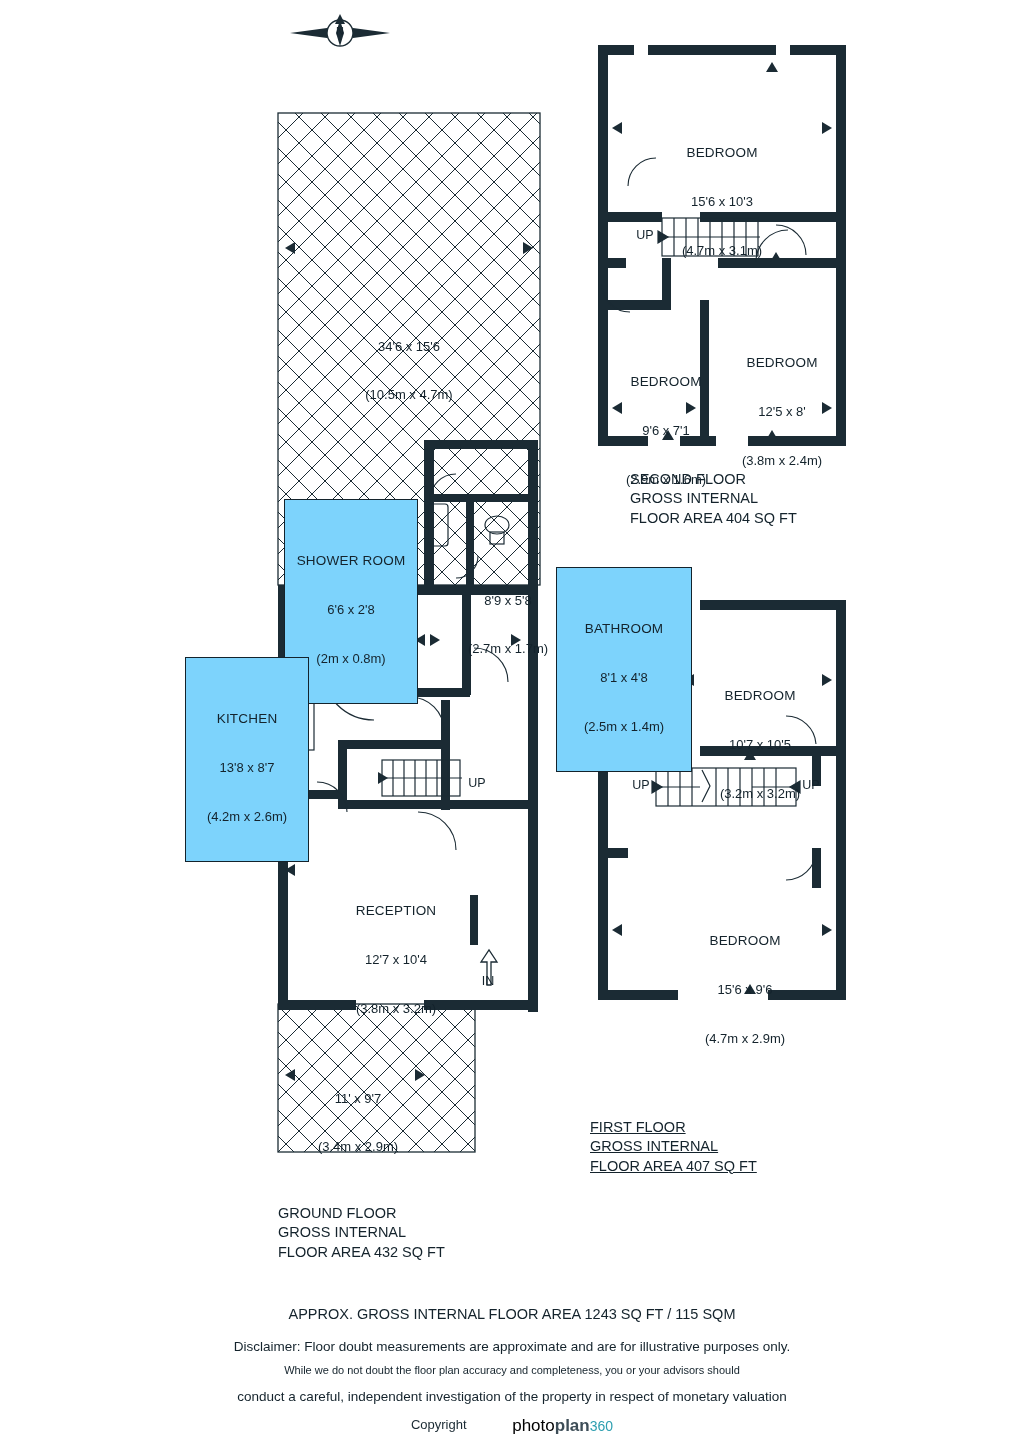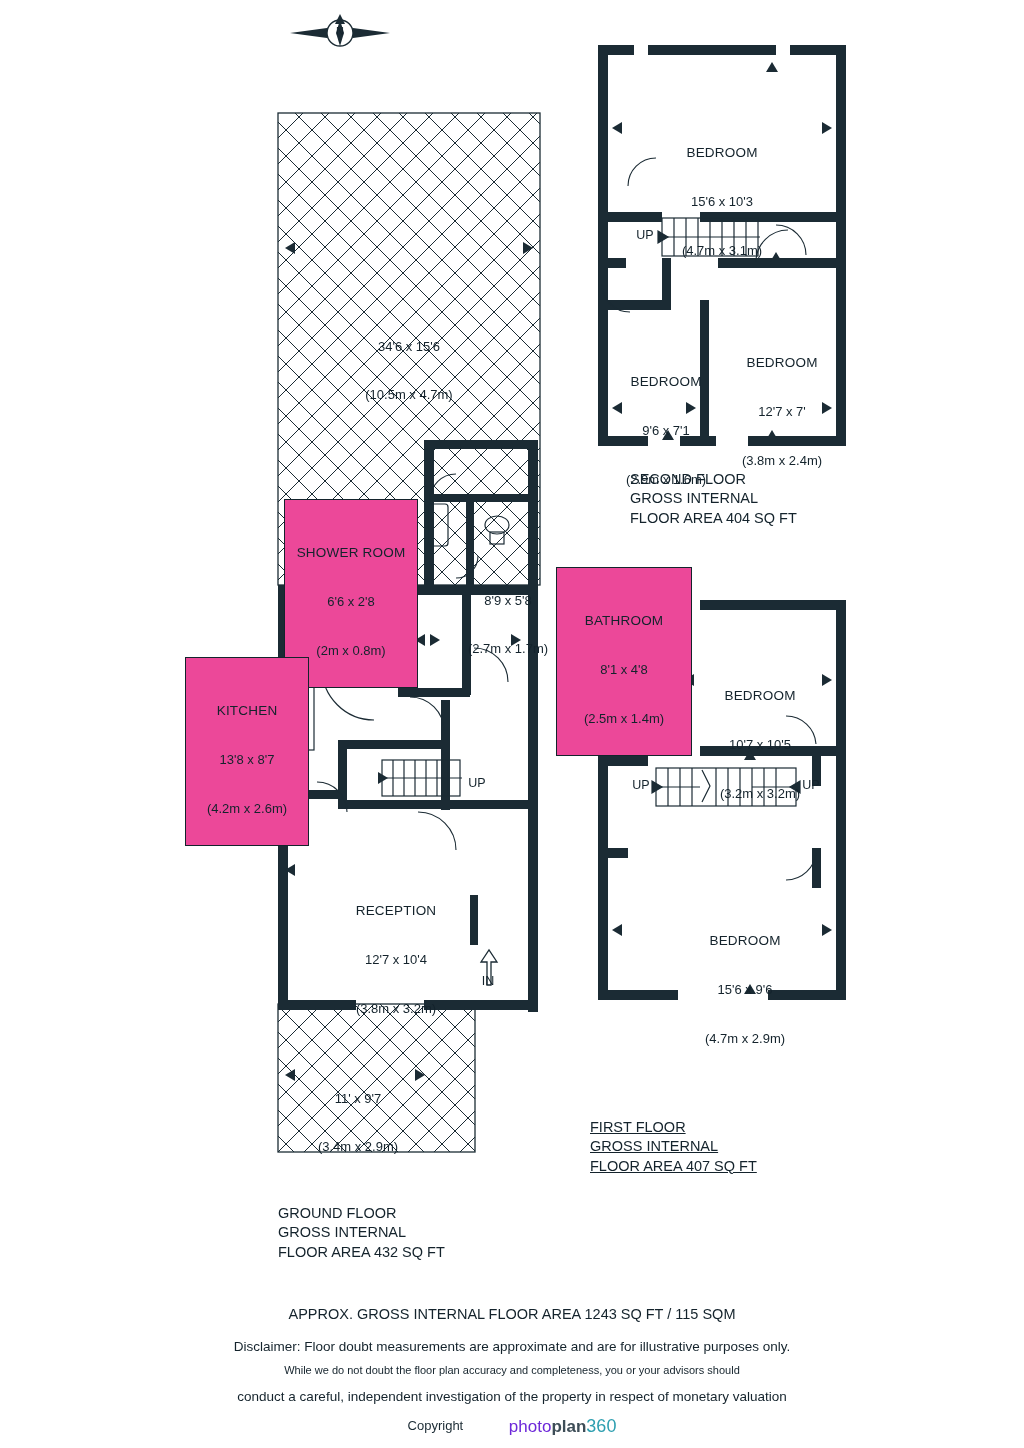--- a/index.html
+++ b/index.html
@@ -285,7 +285,7 @@
 
 <div class="lbl" style="left:718px;top:322px;width:128px;">
   <div class="rm-name">BEDROOM</div>
-  <div>12'7 x 7'</div>
+  <div>12'5 x 8'</div>
   <div>(3.8m x 2.4m)</div>
 </div>
 

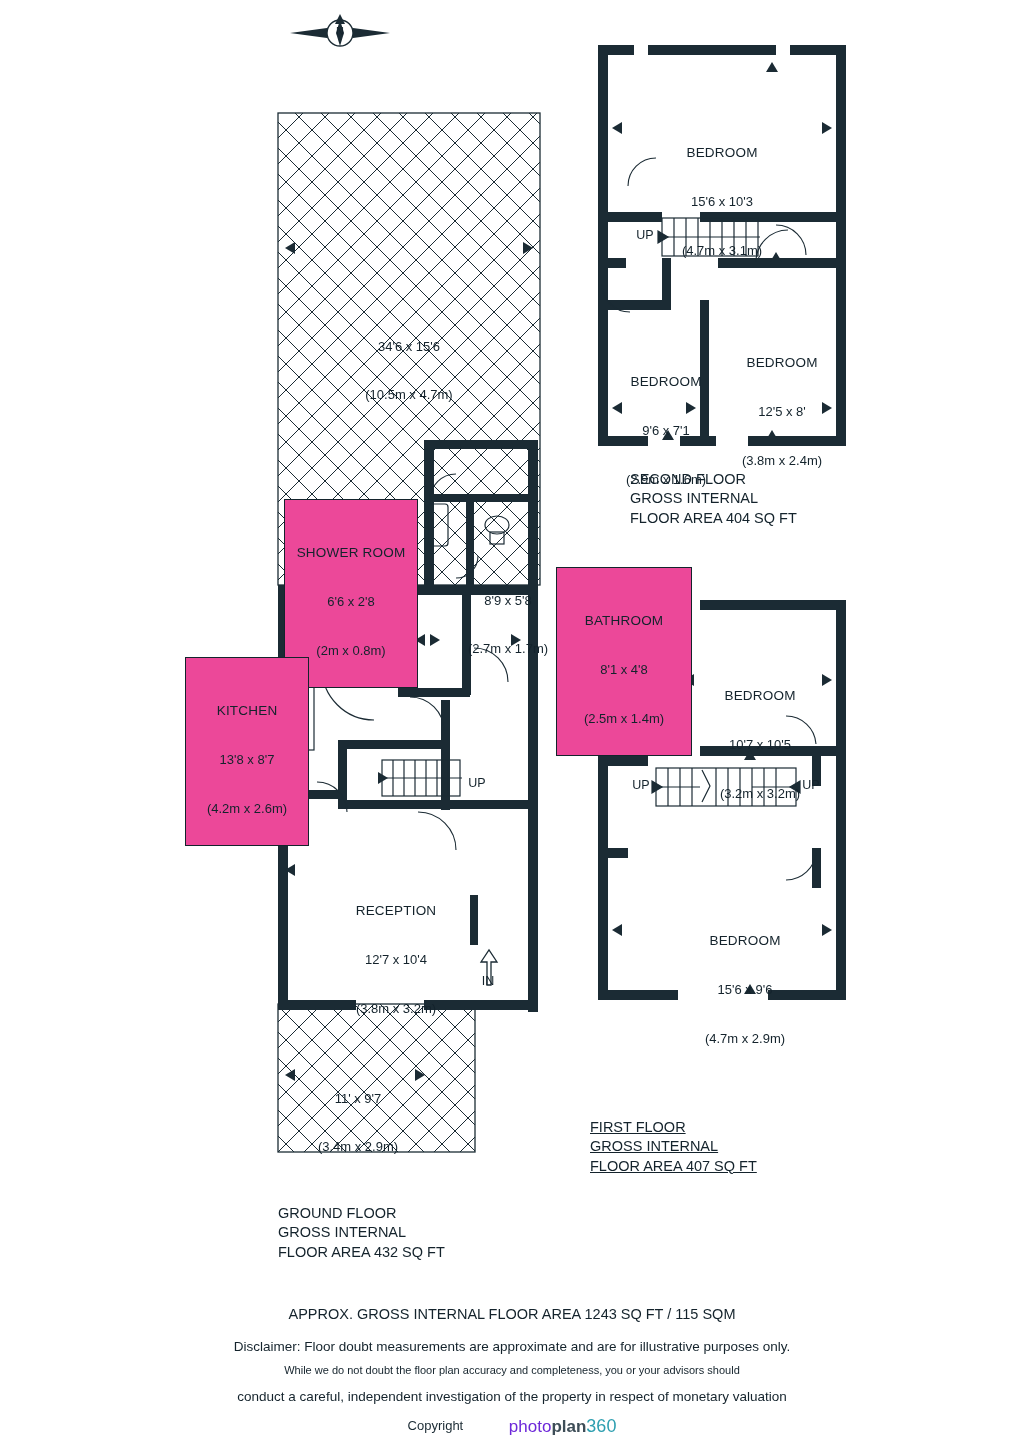--- a/index.html
+++ b/index.html
@@ -8,7 +8,7 @@
     font-family:"Liberation Sans", sans-serif;color:#1a2a33;overflow:hidden;
   }
   .lbl{position:absolute;text-align:center;line-height:1.25;font-size:13px;color:#14232c;white-space:pre;}
-  .boxed{border:1.5px solid #14232c;background:#ec4899;padding:12px 7px;}
+  .boxed{border:1.5px solid #14232c;background:#7dd3fc;padding:20px 7px;}
   .legend{position:absolute;font-size:14.5px;line-height:1.33;color:#14232c;white-space:pre;}
   .footer{position:absolute;text-align:center;color:#14232c;}
   svg{position:absolute;left:0;top:0;}

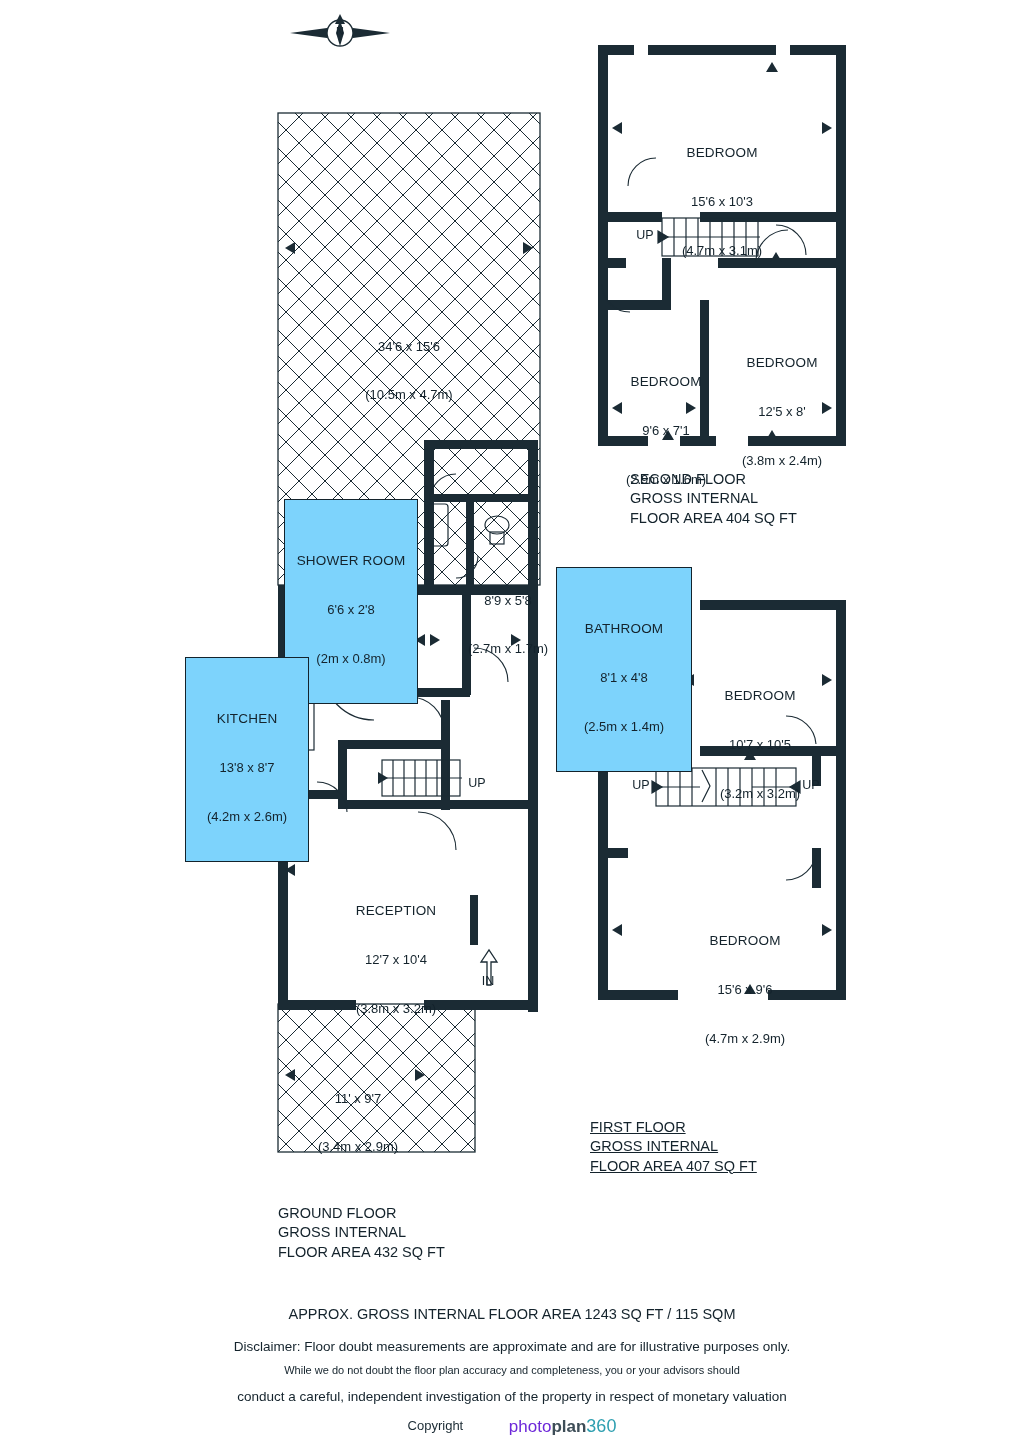--- a/index.html
+++ b/index.html
@@ -328,7 +328,7 @@
 <div style="position:absolute;left:0;top:1416px;width:1024px;text-align:center;font-size:13px;">
   <span>Copyright</span>
   <span style="display:inline-block;margin-left:6px;vertical-align:-2px;">
-    <span style="font-size:17px;color:#6d28d9;padding-left:36px;">photo</span><span style="font-size:17px;font-weight:bold;color:#3d4d57;">plan</span><span style="font-size:18px;color:#2e9fb0;">360</span>
+    <span style="font-size:17px;color:#000000;padding-left:36px;">photo</span><span style="font-size:17px;font-weight:bold;color:#3d4d57;">plan</span><span style="font-size:18px;color:#2e9fb0;">360</span>
   </span>
 </div>
 

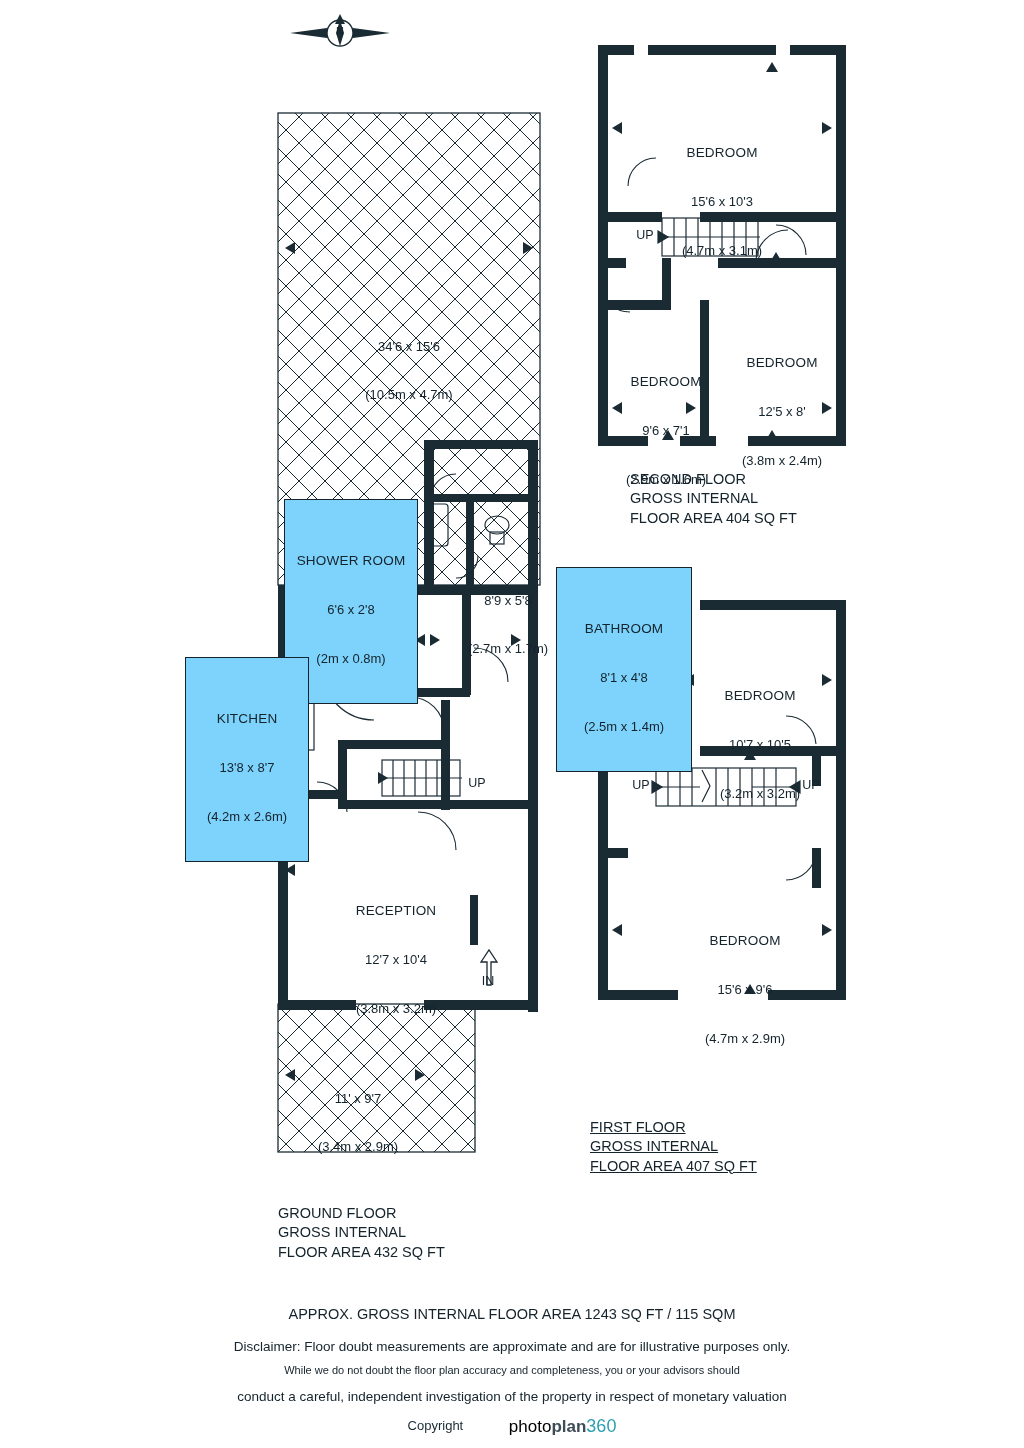--- a/index.html
+++ b/index.html
@@ -328,7 +328,7 @@
 <div style="position:absolute;left:0;top:1416px;width:1024px;text-align:center;font-size:13px;">
   <span>Copyright</span>
   <span style="display:inline-block;margin-left:6px;vertical-align:-2px;">
-    <span style="font-size:17px;color:#000000;padding-left:36px;">photo</span><span style="font-size:17px;font-weight:bold;color:#3d4d57;">plan</span><span style="font-size:18px;color:#2e9fb0;">360</span>
+    <span style="font-size:17px;color:#000000;padding-left:36px;">photo</span><span style="font-size:17px;font-weight:bold;color:#3d4d57;">plan</span><span style="font-size:14px;color:#2e9fb0;">360</span>
   </span>
 </div>
 

